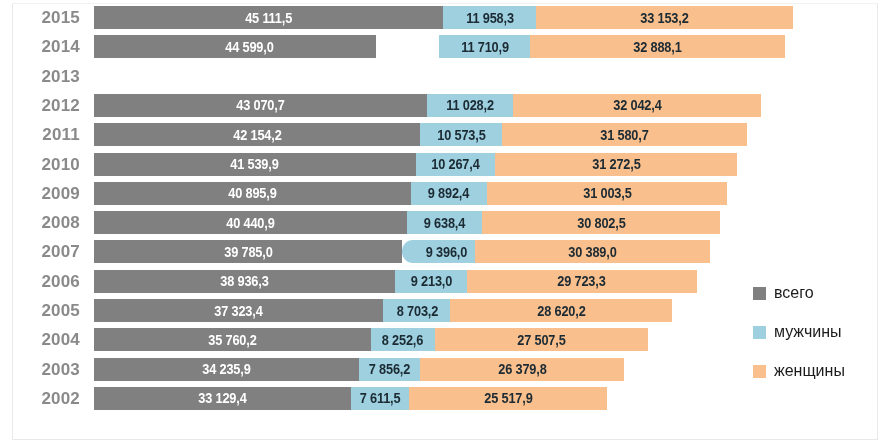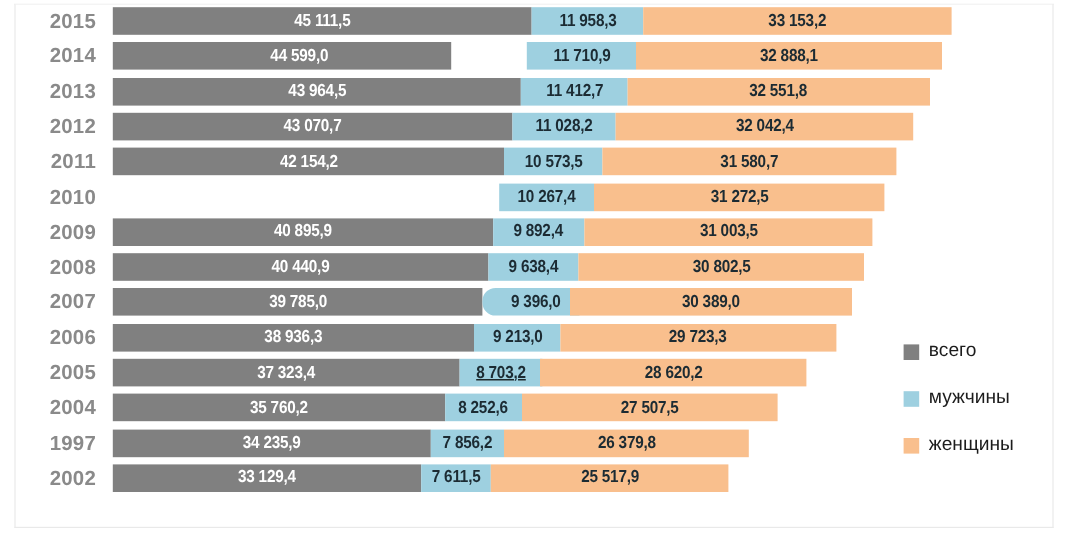--- a/index.html
+++ b/index.html
@@ -160,17 +160,6 @@
       </div>
       <div class="row" style="top: 64.6px;">
         <div class="year-label">2013</div>
-        <div class="bars" style="width: 680.834px;">
-          <div class="seg seg-total" style="left: 0px; width: 340.417px;">
-            <span class="val">43 964,5</span>
-          </div>
-          <div class="seg seg-male" style="left: 340.417px; width: 88.3685px;">
-            <span class="val">11 412,7</span>
-          </div>
-          <div class="seg seg-female" style="left: 428.786px; width: 252.049px;">
-            <span class="val">32 551,8</span>
-          </div>
-        </div>
       </div>
       <div class="row" style="top: 93.9px;">
         <div class="year-label">2012</div>

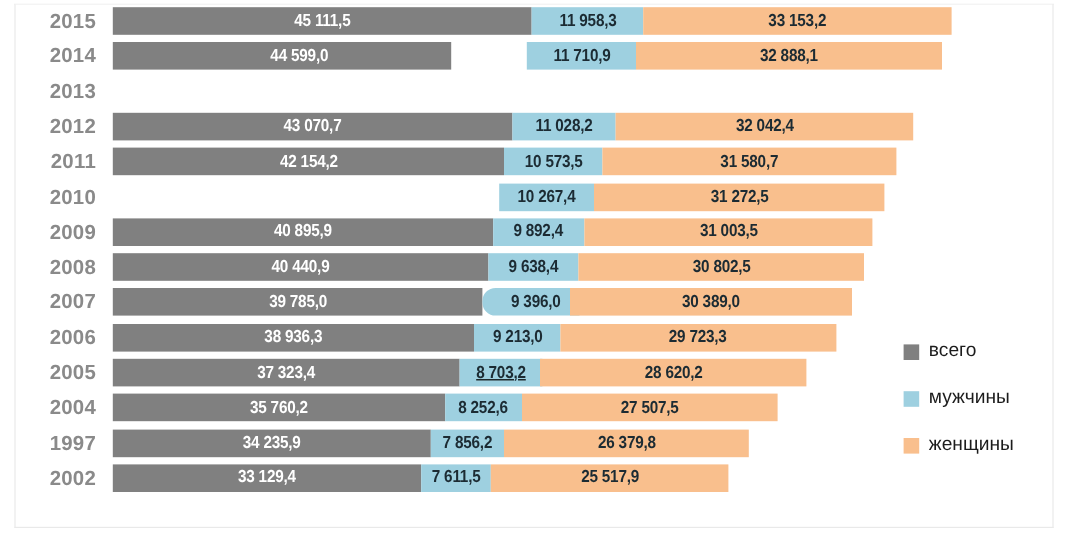--- a/index.html
+++ b/index.html
@@ -192,6 +192,9 @@
       <div class="row" style="top: 152.5px;">
         <div class="year-label">2010</div>
         <div class="bars" style="width: 643.287px;">
+          <div class="seg seg-total" style="left: 0px; width: 321.643px;">
+            <span class="val">41 539,9</span>
+          </div>
           <div class="seg seg-male" style="left: 321.643px; width: 79.5005px;">
             <span class="val">10 267,4</span>
           </div>

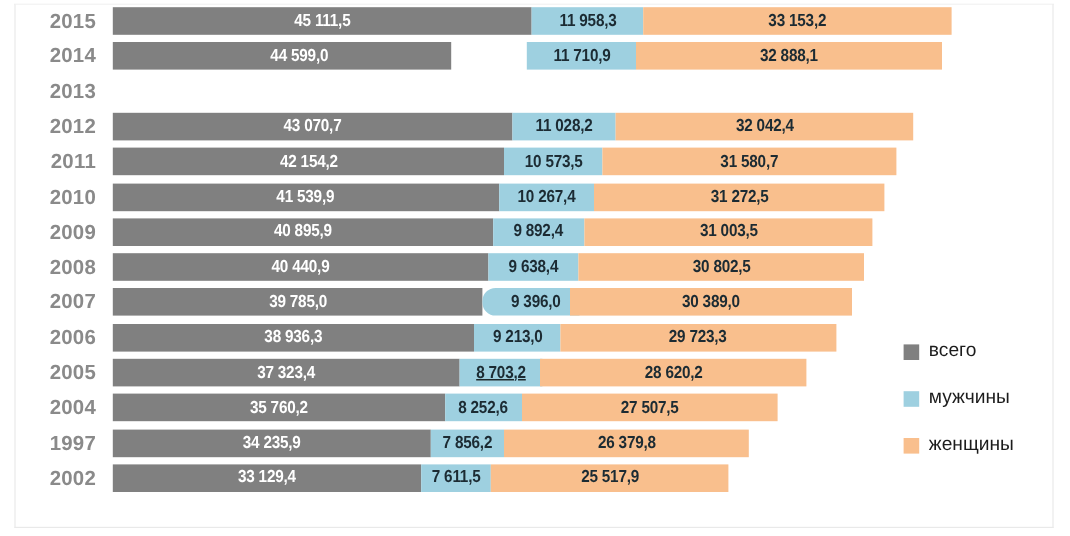--- a/index.html
+++ b/index.html
@@ -265,7 +265,7 @@
           <div class="seg seg-total" style="left: 0px; width: 288.995px;">
             <span class="val">37 323,4</span>
           </div>
-          <div class="seg seg-male" style="left: 288.995px; width: 69px; text-decoration: underline;">
+          <div class="seg seg-male" style="left: 288.995px; width: 69px;">
             <span class="val">8 703,2</span>
           </div>
           <div class="seg seg-female" style="left: 356.384px; width: 221.606px;">

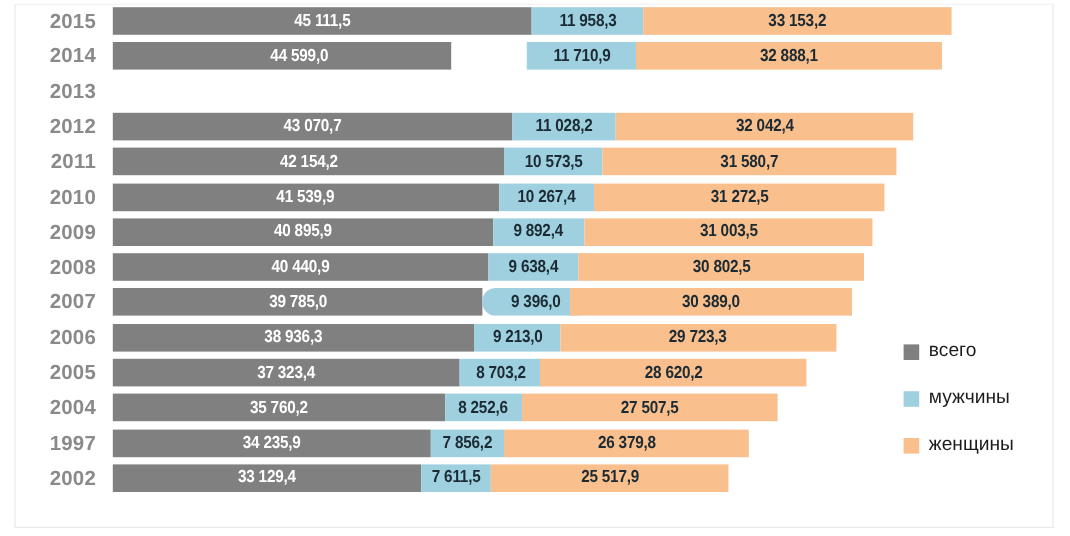--- a/index.html
+++ b/index.html
@@ -288,7 +288,7 @@
         </div>
       </div>
       <div class="row" style="top: 357.6px;">
-        <div class="year-label">1997</div>
+        <div class="year-label">2003</div>
         <div class="bars" style="width: 530.178px;">
           <div class="seg seg-total" style="left: 0px; width: 265.089px;">
             <span class="val">34 235,9</span>

